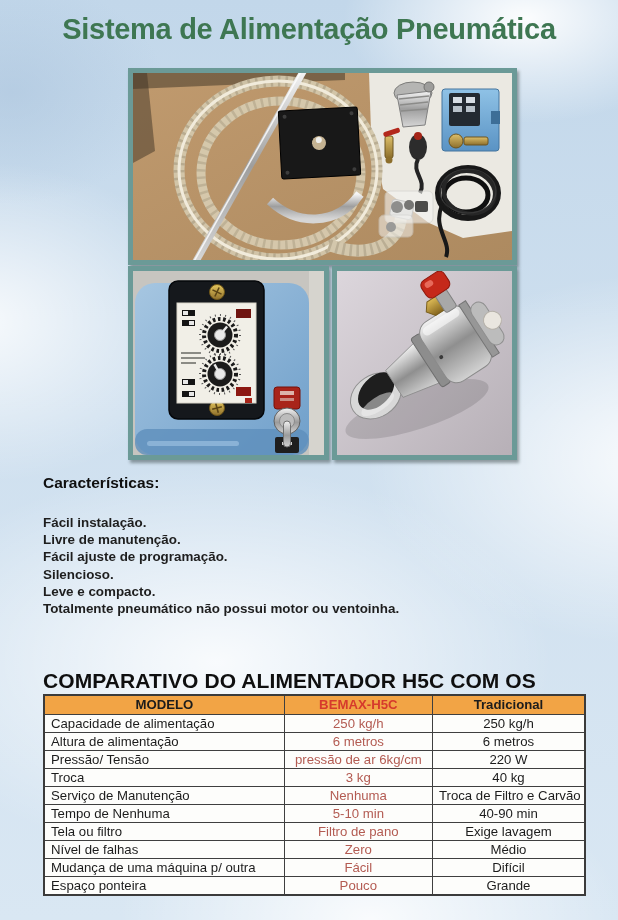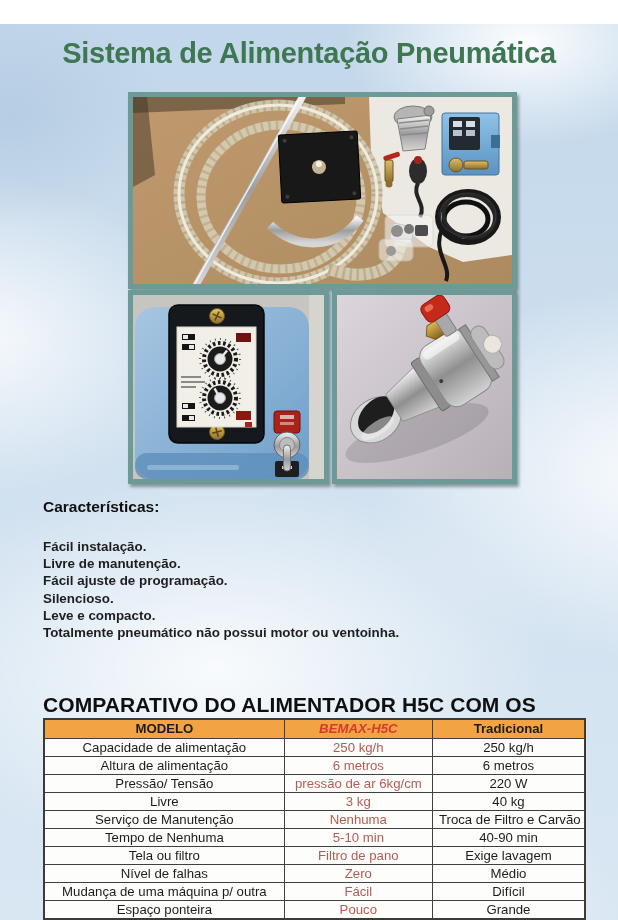--- a/index.html
+++ b/index.html
@@ -20,7 +20,6 @@
       radial-gradient(ellipse 480px 280px at 35% 72%, rgba(255,255,255,.85), rgba(255,255,255,0) 70%),
       radial-gradient(ellipse 360px 220px at 60% 100%,rgba(255,255,255,.85), rgba(255,255,255,0) 70%),
       linear-gradient(180deg,#c2d7ea 0%, #cfe0ef 45%, #d9e7f3 100%);
-    margin-top: 24px;
   }
   .doc-title {
     position:absolute; top:13px; left:0; width:100%;

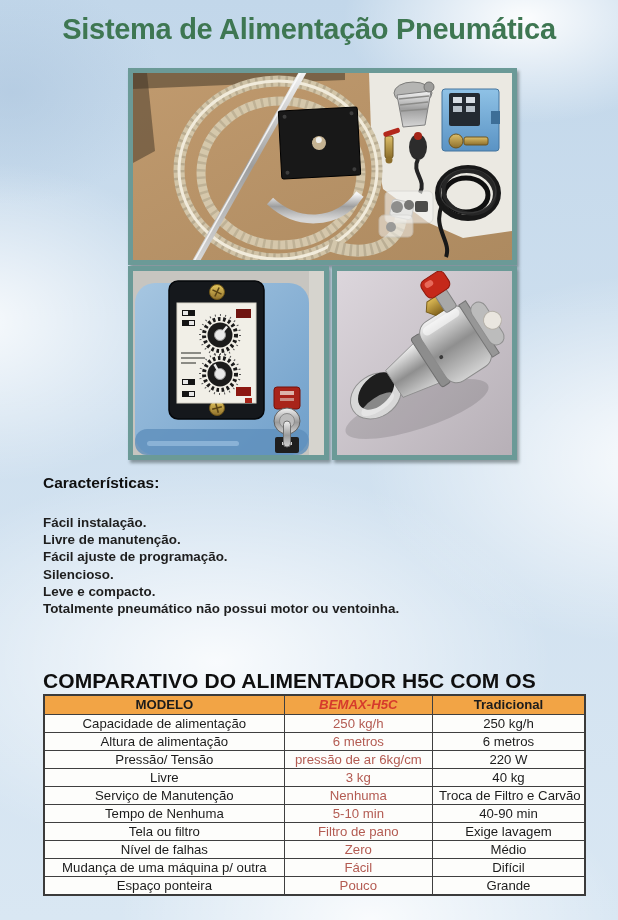--- a/index.html
+++ b/index.html
@@ -67,7 +67,7 @@
     background:var(--table-header-orange,#f2a445);
     font-weight:bold; text-align:center; height:19px;
   }
-  .comp-table th.c-bemax { color:var(--bemax-header-red,#d63a2c);font-style:italic; }
+  .comp-table th.c-bemax { color:var(--bemax-header-red,#d63a2c); }
   .comp-table td.c-label { text-align:center; color:#1c1c1c; }
   .comp-table td.c-bemax { text-align:center; color:var(--bemax-value-red,#b35b52); }
   .comp-table td.c-trad  { text-align:center; color:#1c1c1c; }

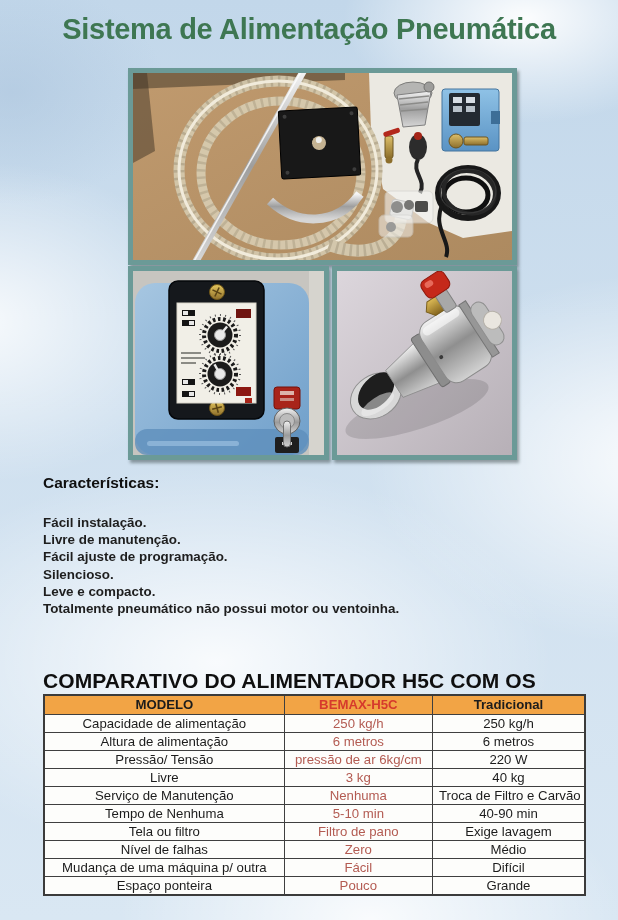--- a/index.html
+++ b/index.html
@@ -68,7 +68,7 @@
     font-weight:bold; text-align:center; height:19px;
   }
   .comp-table th.c-bemax { color:var(--bemax-header-red,#d63a2c); }
-  .comp-table td.c-label { text-align:center; color:#1c1c1c; }
+  .comp-table td.c-label { text-align:left; color:#1c1c1c; }
   .comp-table td.c-bemax { text-align:center; color:var(--bemax-value-red,#b35b52); }
   .comp-table td.c-trad  { text-align:center; color:#1c1c1c; }
 </style>

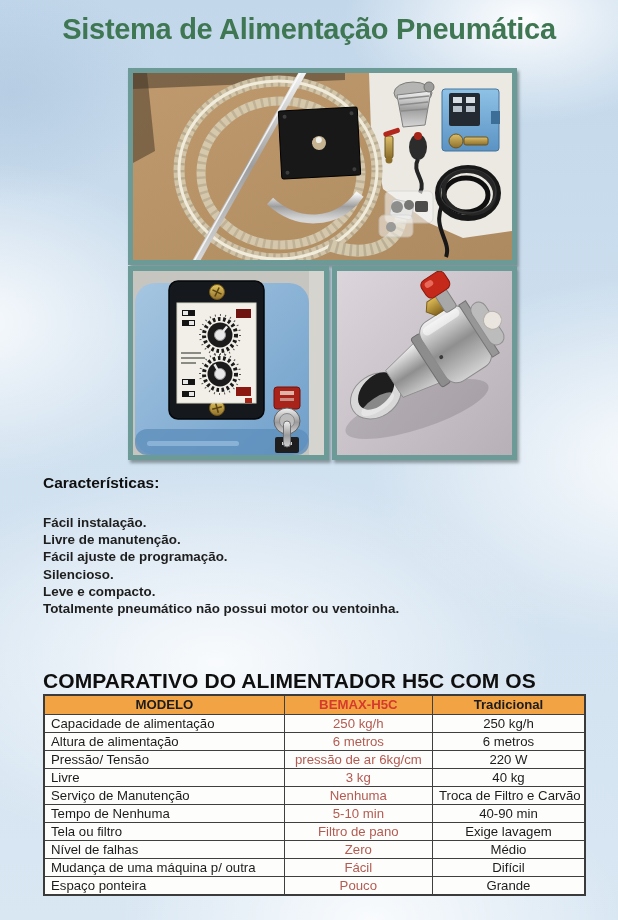--- a/index.html
+++ b/index.html
@@ -338,7 +338,7 @@
         <td class="c-trad">220 W</td>
       </tr>
       <tr>
-        <td class="c-label">Livre</td>
+        <td class="c-label">Troca</td>
         <td class="c-bemax">3 kg</td>
         <td class="c-trad">40 kg</td>
       </tr>

